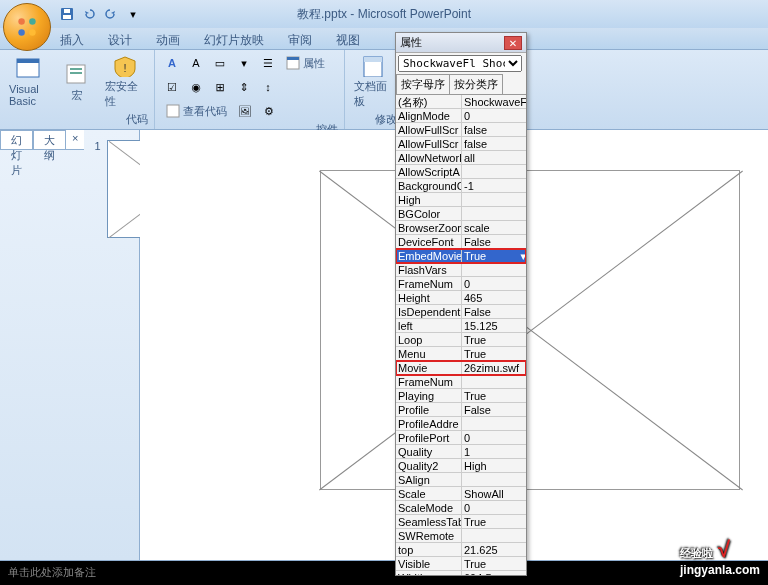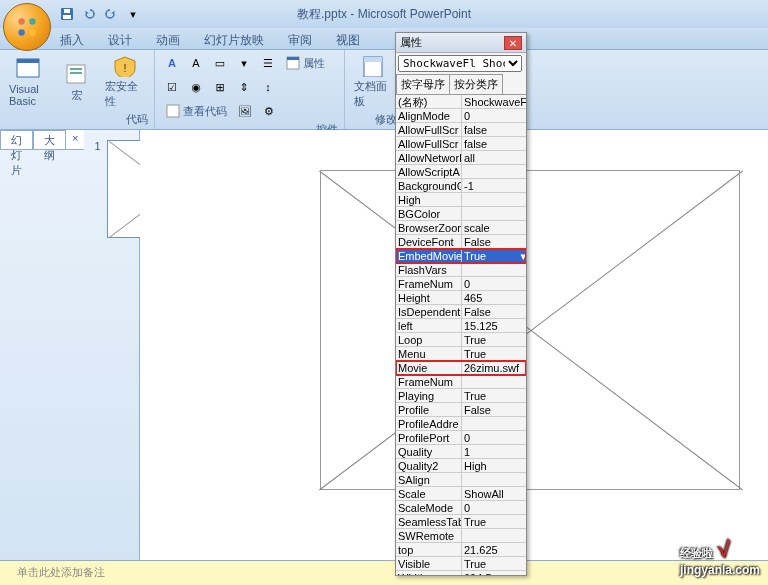--- a/index.html
+++ b/index.html
@@ -35,7 +35,7 @@
 .slidecanvas:before,.slidecanvas:after{content:'';position:absolute;background:#888;height:1px;width:530px;top:50%;left:-55px}
 .slidecanvas:before{transform:rotate(37deg)}
 .slidecanvas:after{transform:rotate(-37deg)}
-.notes{height:25px;background:#fef9c3;border-top:1px solid #8faed0;padding:4px 17px;color:#888}
+.notes{height:25px;background:#000000;border-top:1px solid #8faed0;padding:4px 8px;color:#888}
 
 .propdlg{position:absolute;top:32px;left:395px;width:132px;background:#f4f4f4;border:1px solid #888;z-index:20;box-shadow:2px 2px 4px rgba(0,0,0,.3)}
 .propdlg .dlgtitle{height:20px;background:linear-gradient(#e8eef7,#cfd9e8);display:flex;align-items:center;justify-content:space-between;padding:0 4px;font-size:12px;border-bottom:1px solid #aaa}

